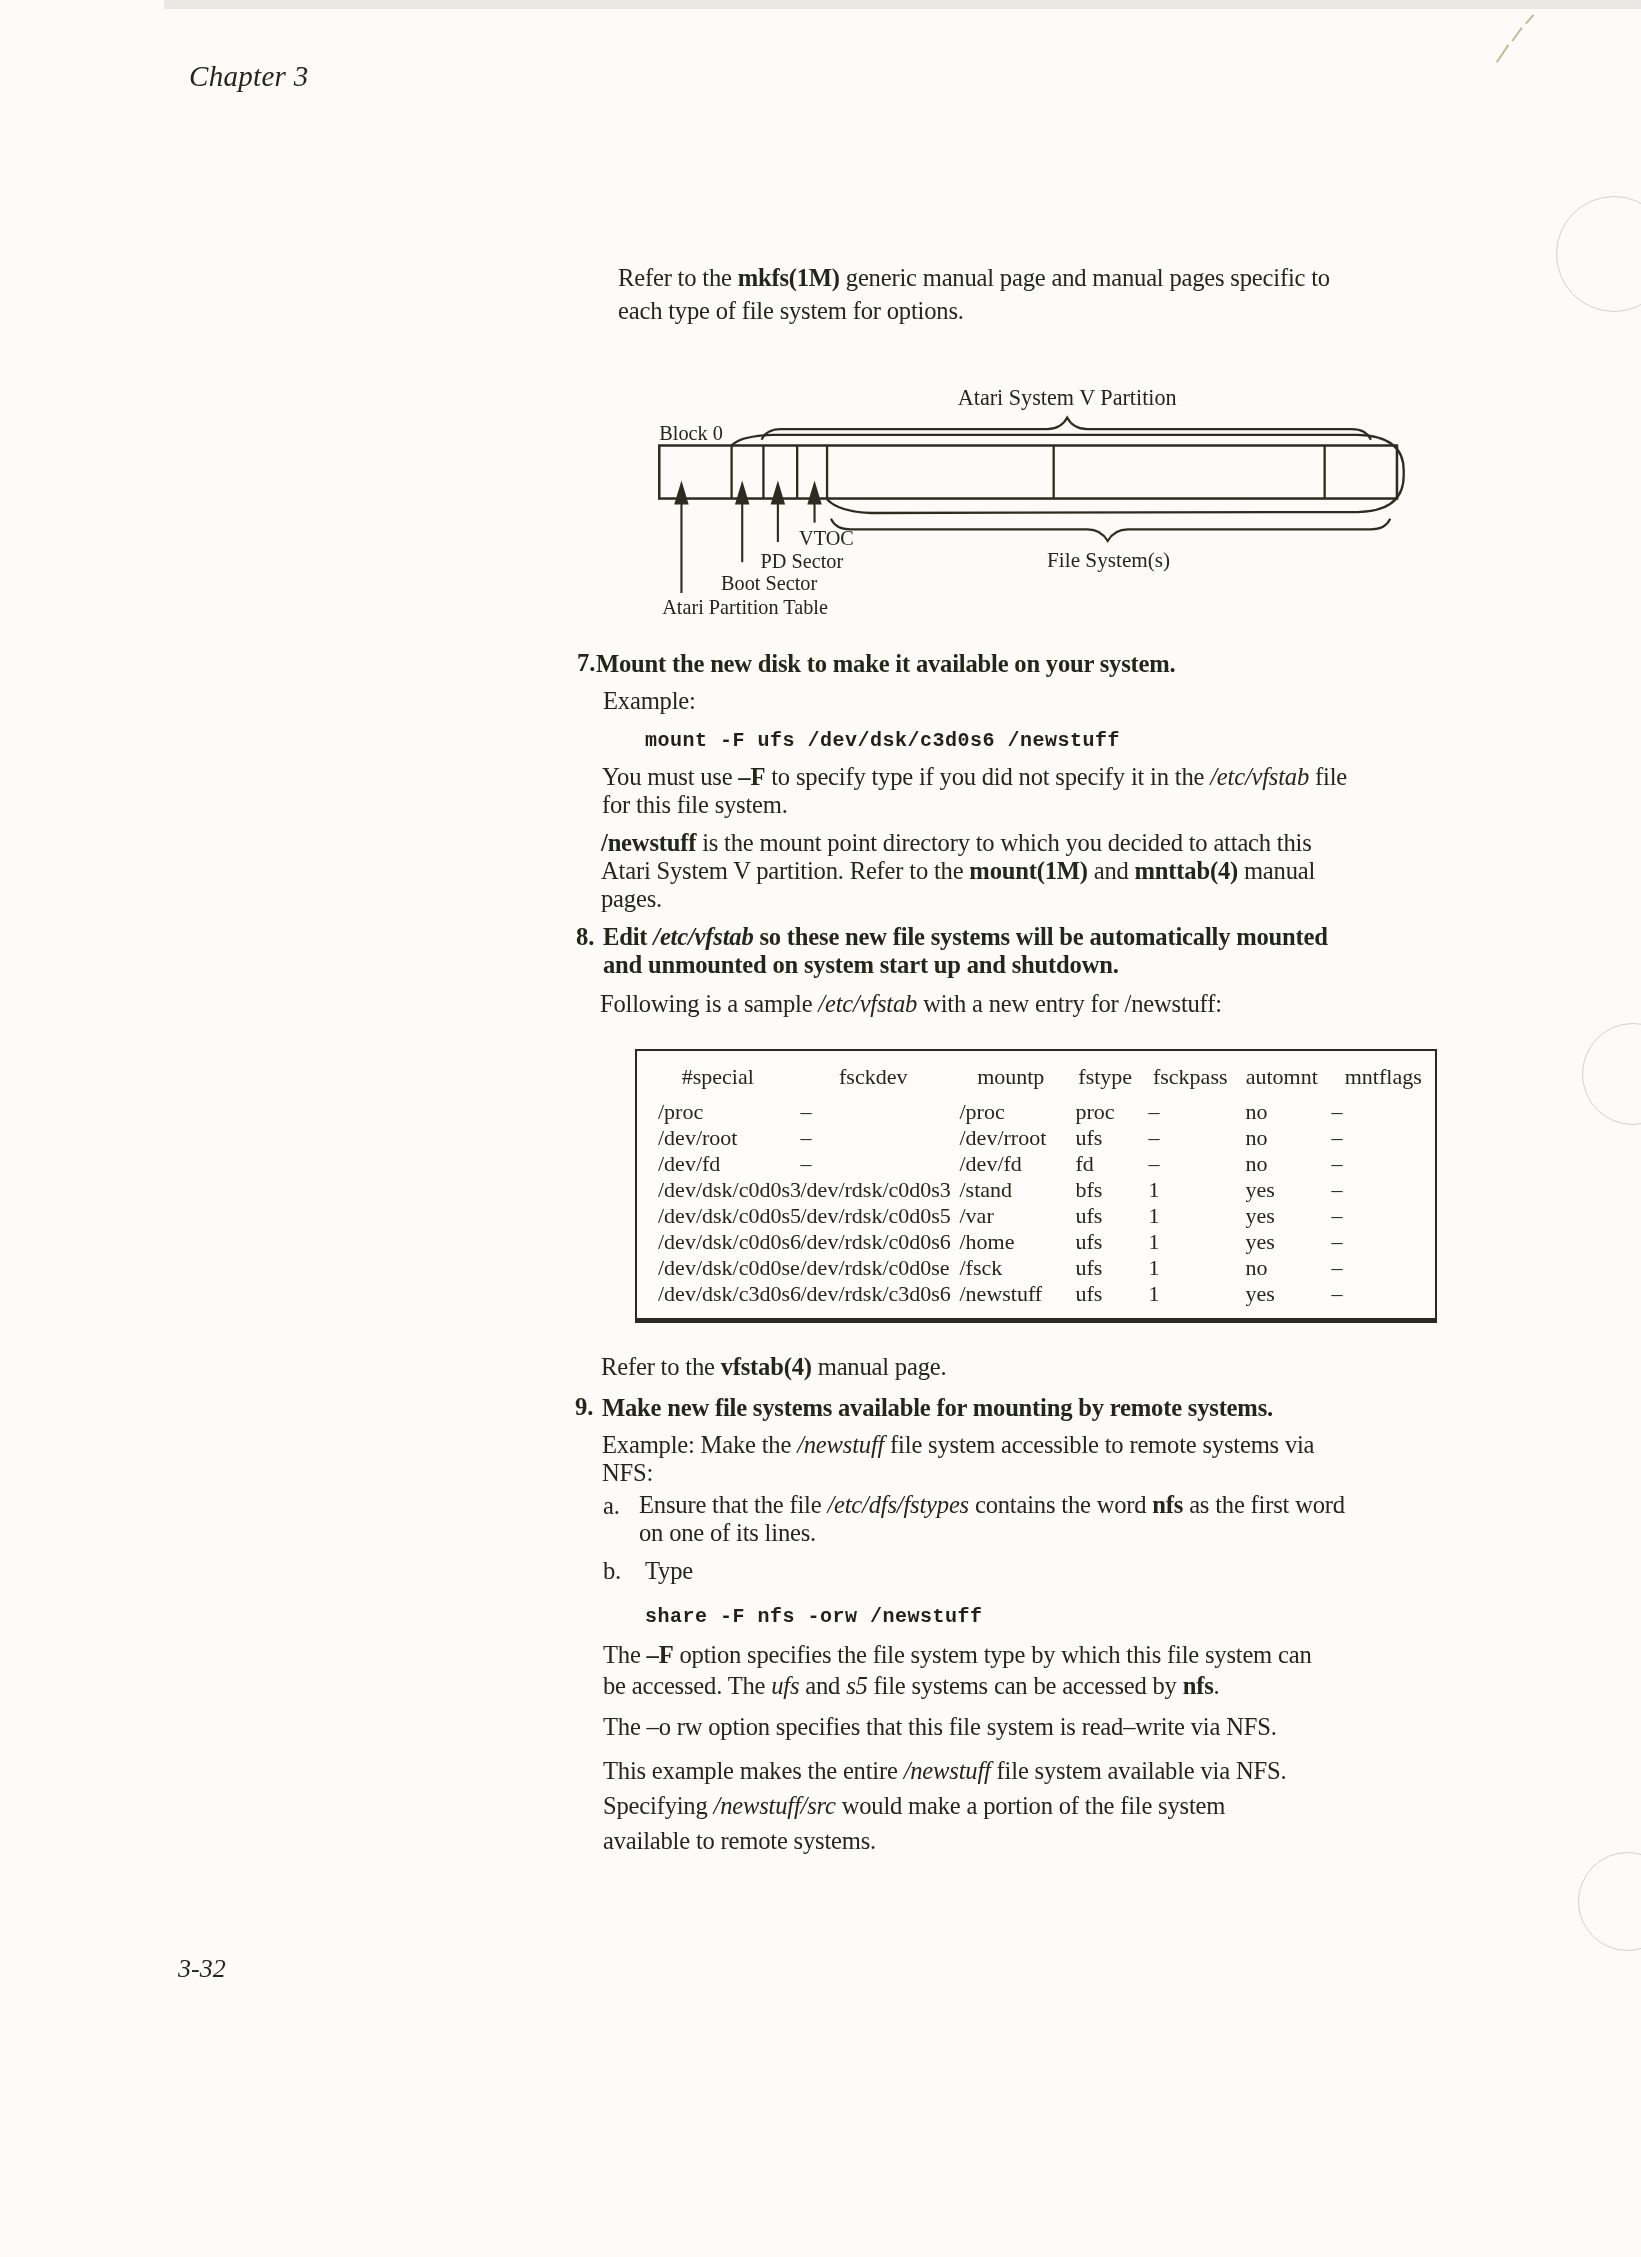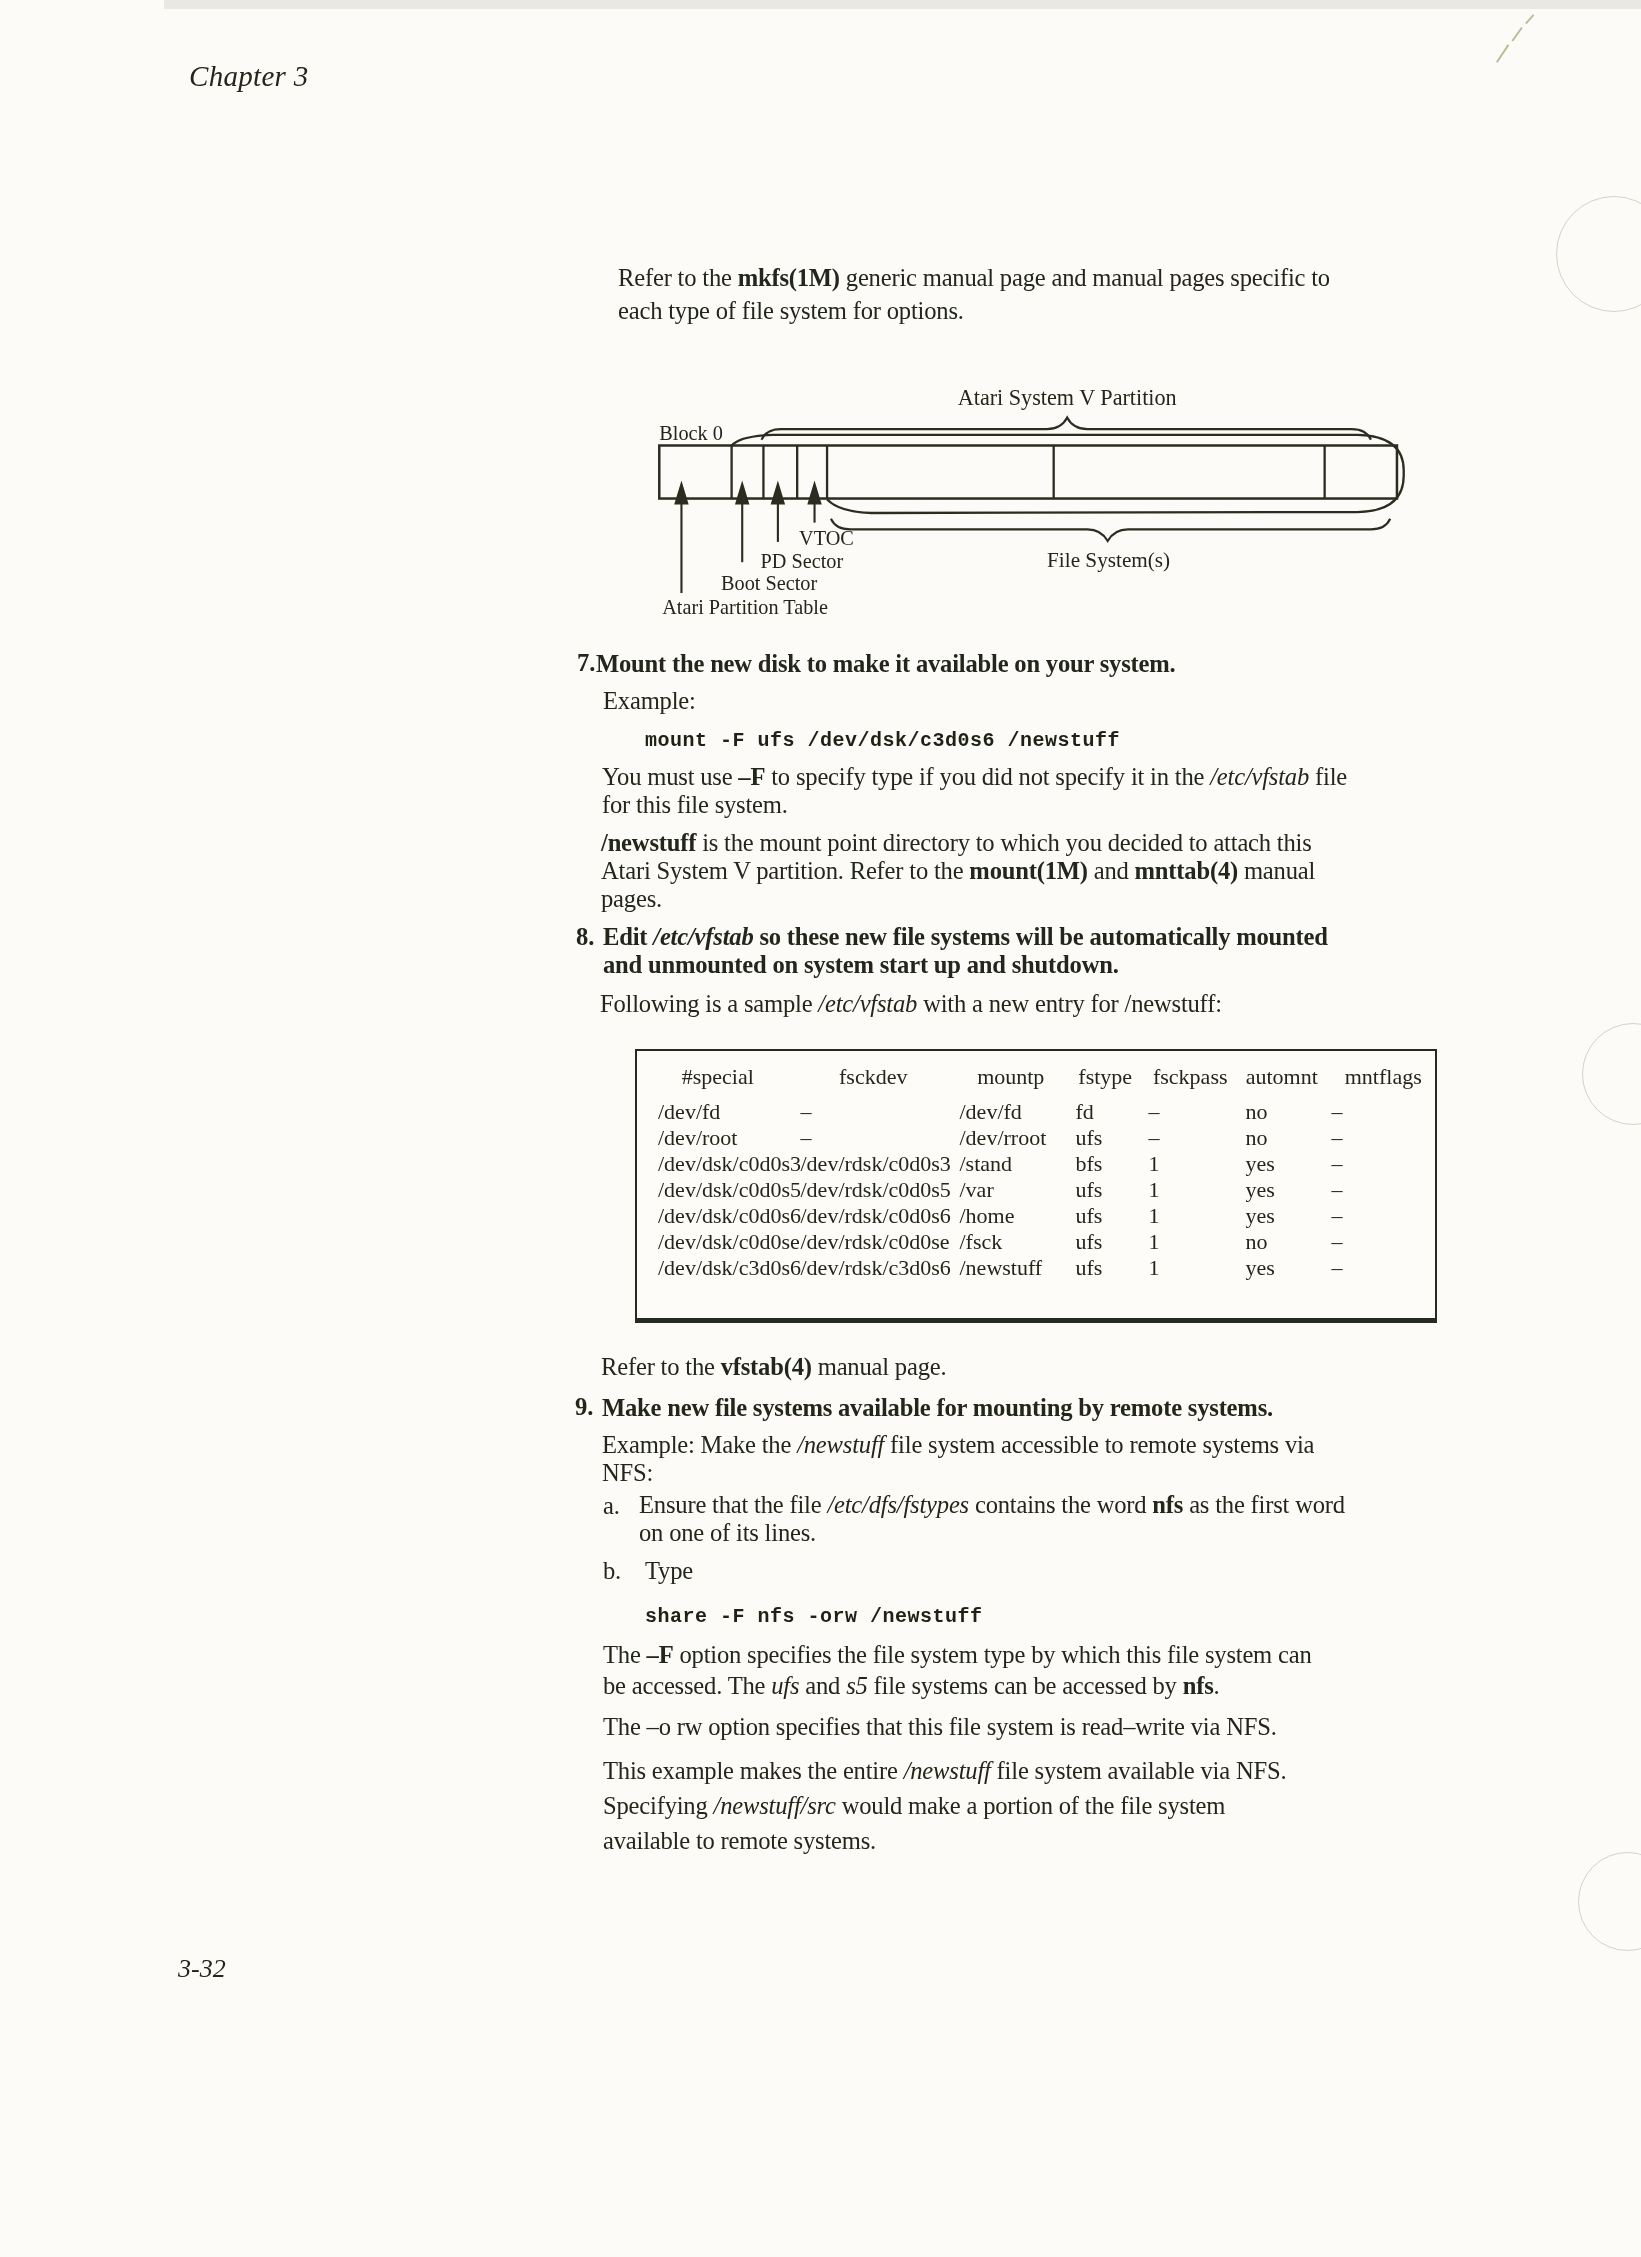--- a/index.html
+++ b/index.html
@@ -127,6 +127,15 @@
       </thead>
       <tbody>
           <tr>
+            <td>/proc</td>
+            <td>–</td>
+            <td>/proc</td>
+            <td>proc</td>
+            <td>–</td>
+            <td>no</td>
+            <td>–</td>
+          </tr>
+          <tr>
             <td>/dev/fd</td>
             <td>–</td>
             <td>/dev/fd</td>

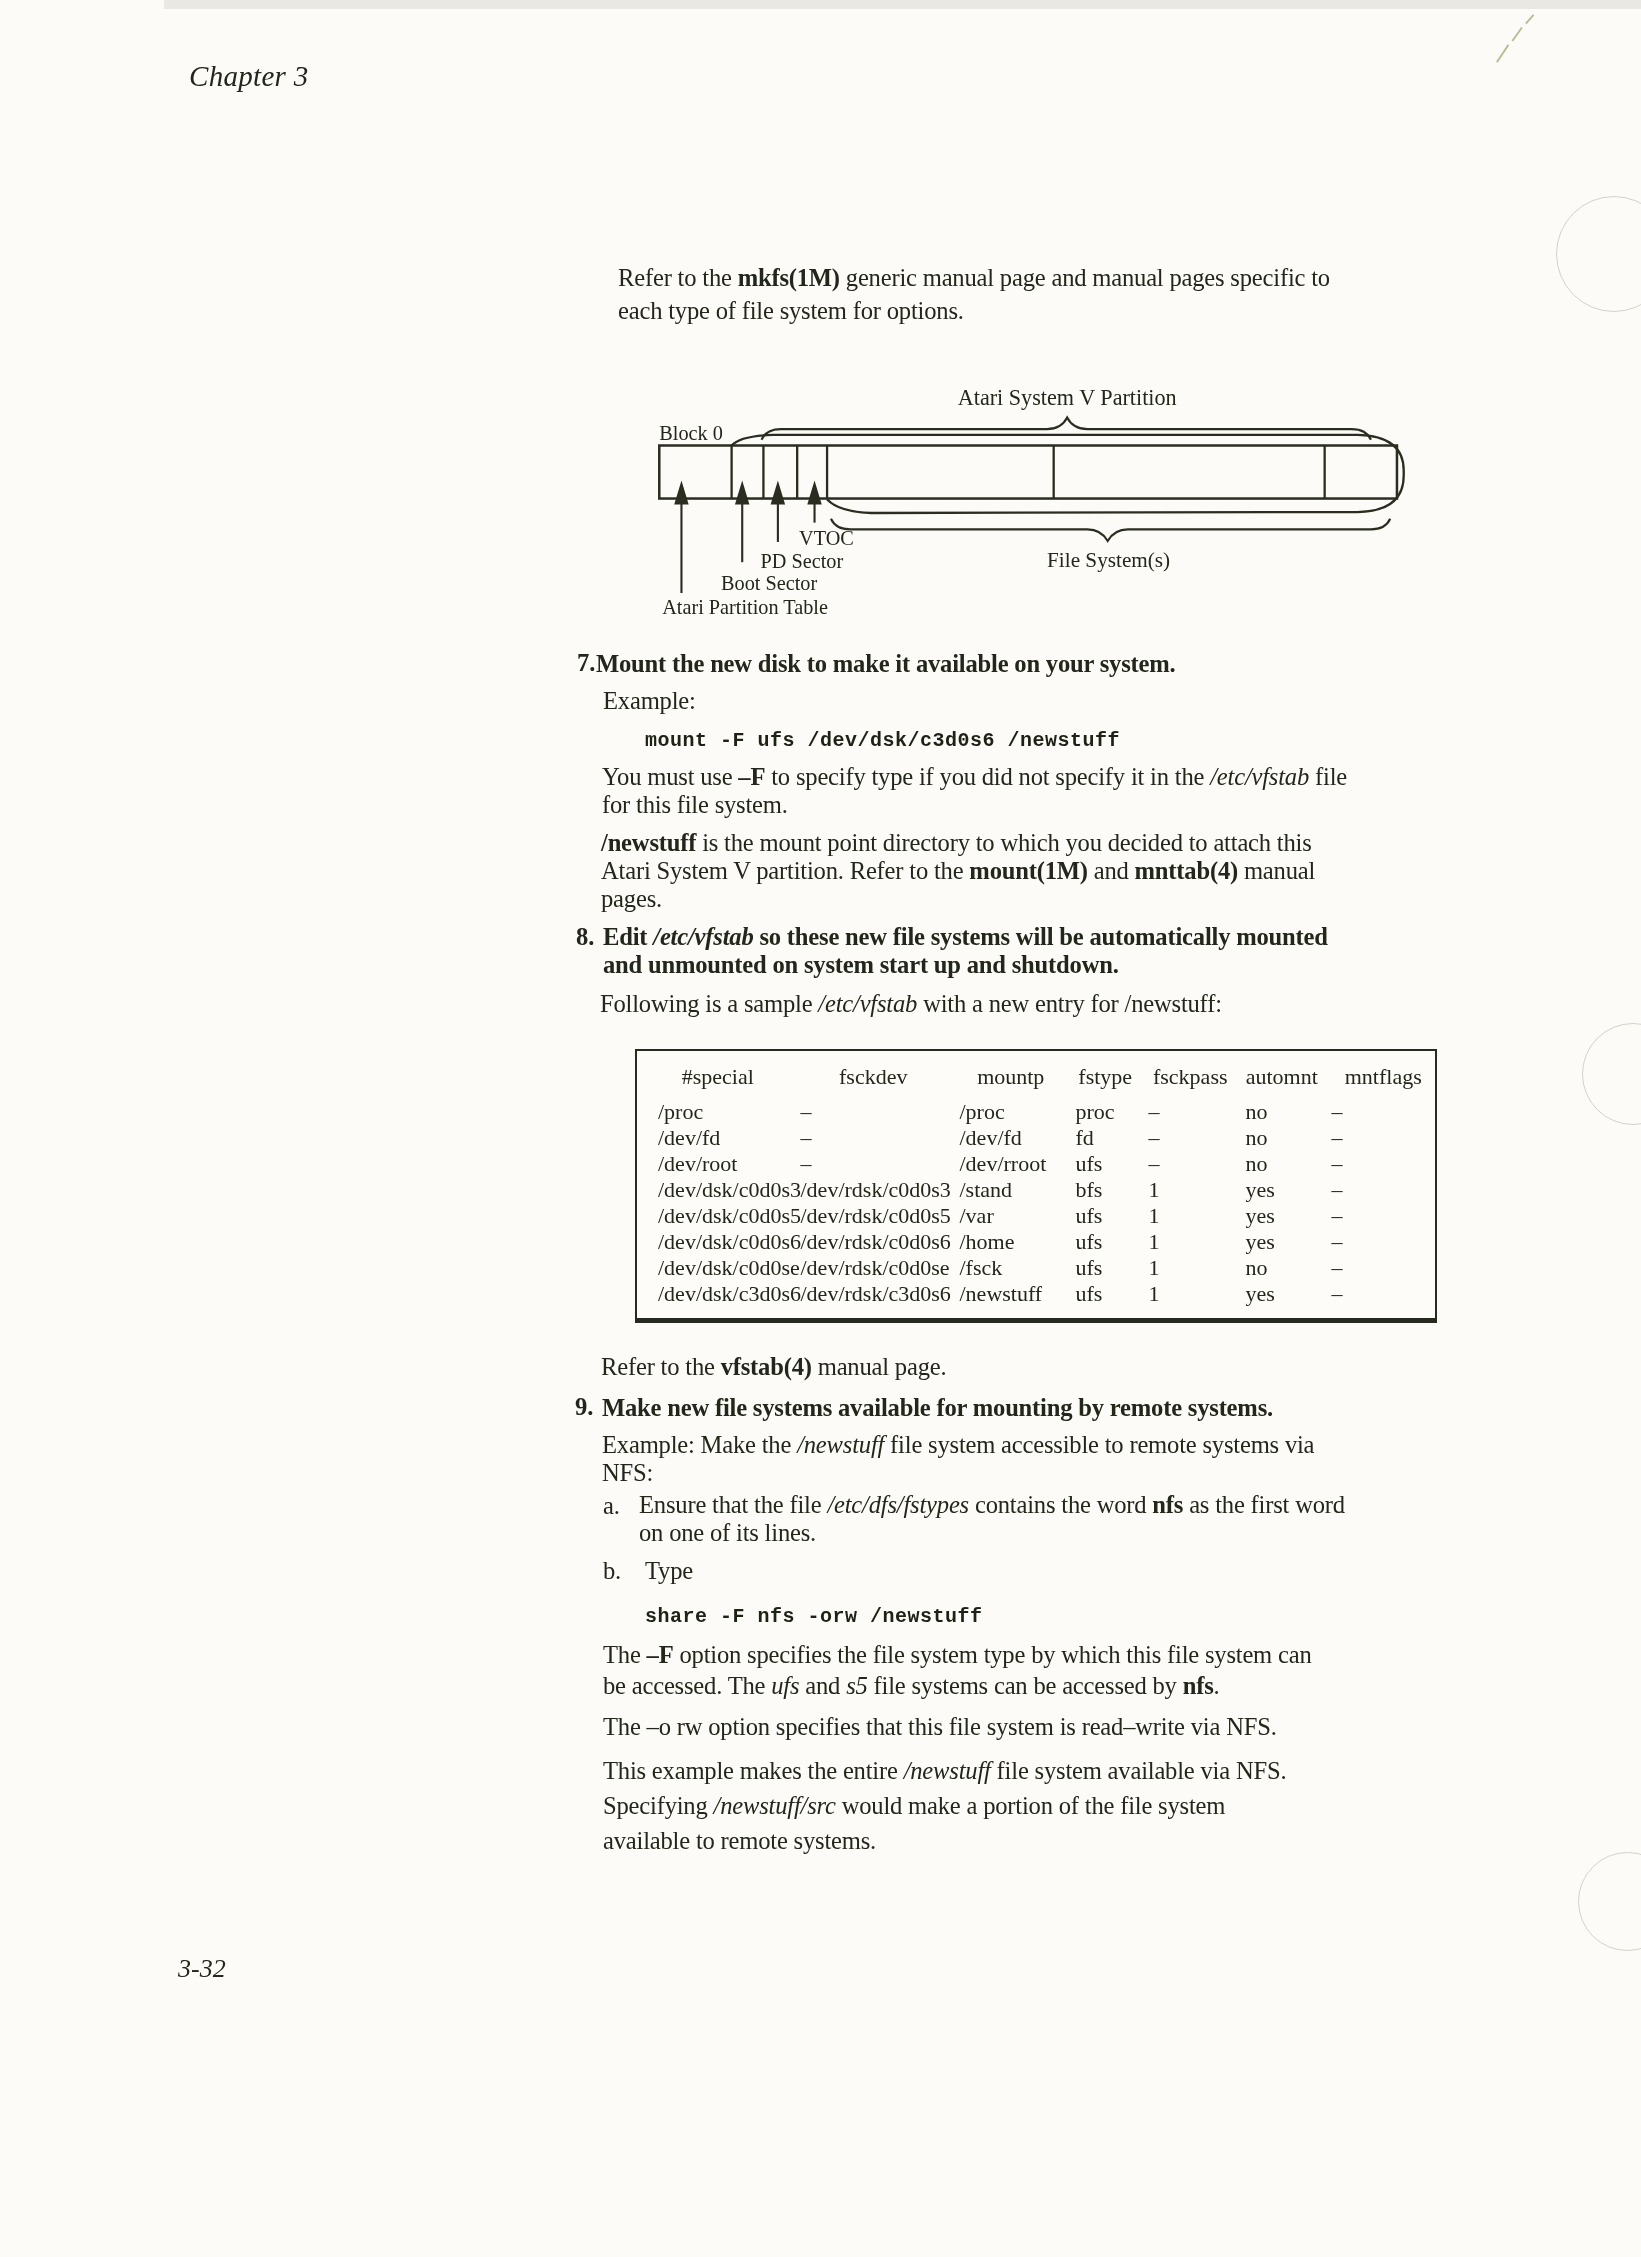--- a/index.html
+++ b/index.html
@@ -136,19 +136,19 @@
             <td>–</td>
           </tr>
           <tr>
+            <td>/dev/root</td>
+            <td>–</td>
+            <td>/dev/rroot</td>
+            <td>ufs</td>
+            <td>–</td>
+            <td>no</td>
+            <td>–</td>
+          </tr>
+          <tr>
             <td>/dev/fd</td>
             <td>–</td>
             <td>/dev/fd</td>
             <td>fd</td>
-            <td>–</td>
-            <td>no</td>
-            <td>–</td>
-          </tr>
-          <tr>
-            <td>/dev/root</td>
-            <td>–</td>
-            <td>/dev/rroot</td>
-            <td>ufs</td>
             <td>–</td>
             <td>no</td>
             <td>–</td>

